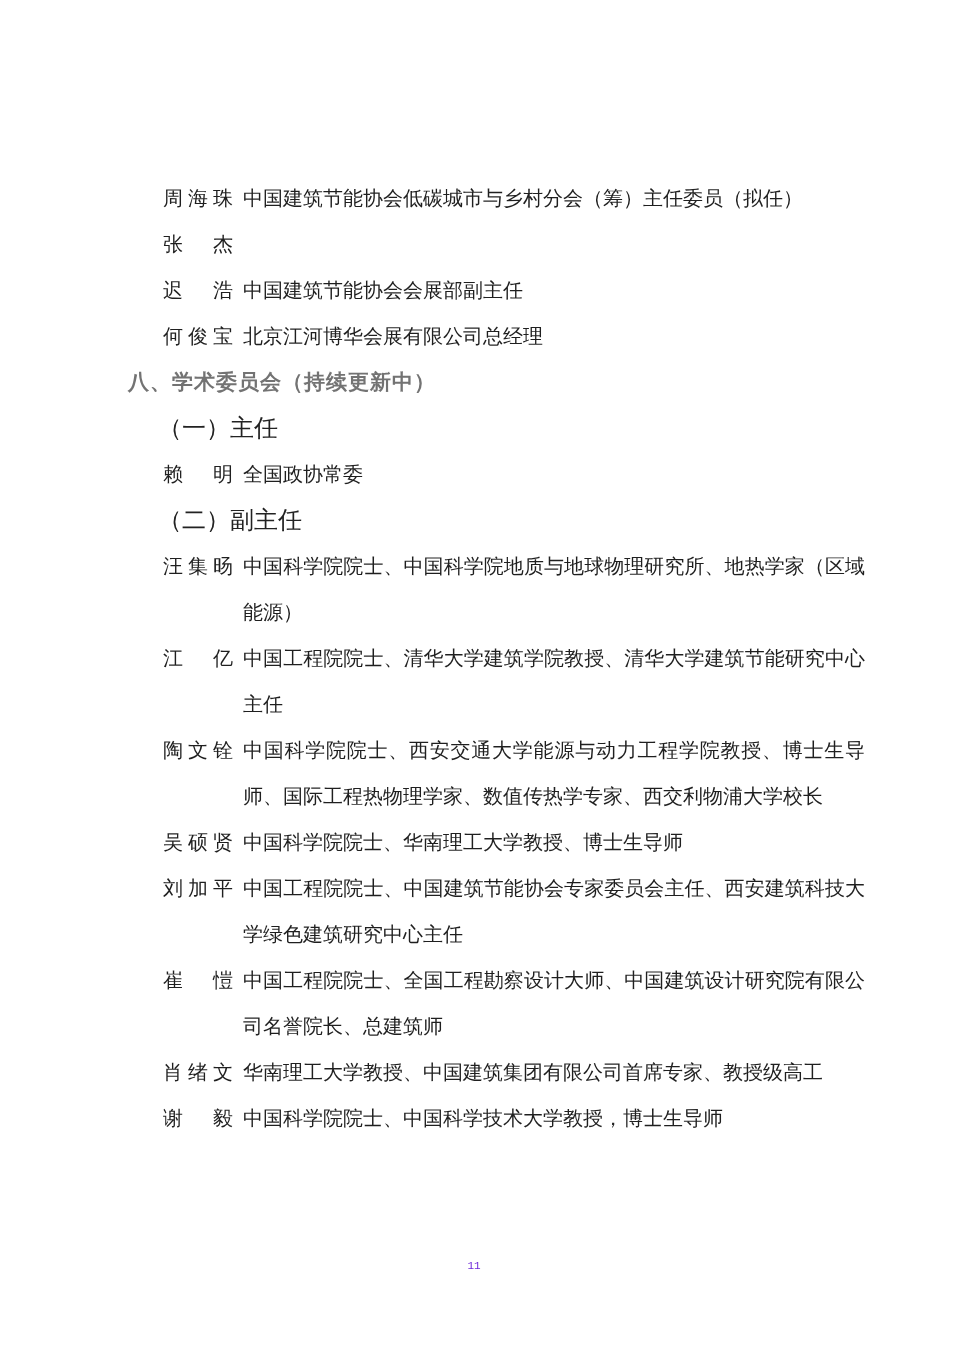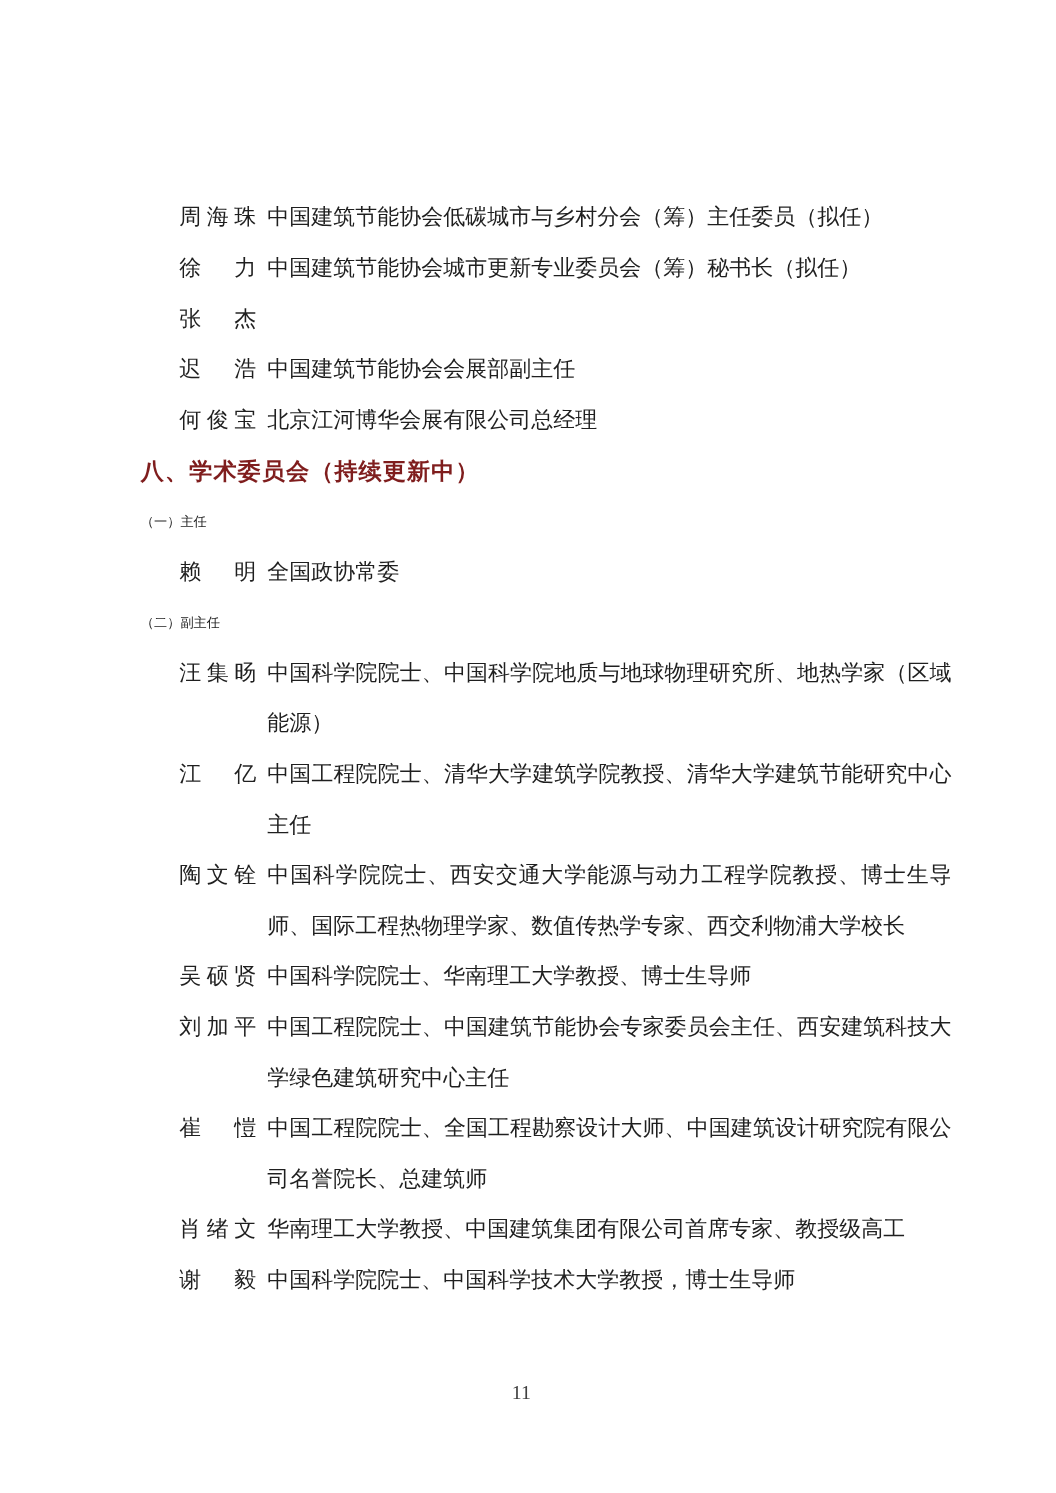--- a/index.html
+++ b/index.html
@@ -80,10 +80,6 @@
       <span class="desc">中国建筑节能协会低碳城市与乡村分会（筹）主任委员（拟任）</span>
     </div>
     <div class="entry">
-      <span class="name">徐　力</span>
-      <span class="desc">中国建筑节能协会城市更新专业委员会（筹）秘书长（拟任）</span>
-    </div>
-    <div class="entry">
       <span class="name">张　杰</span>
     </div>
     <div class="entry">

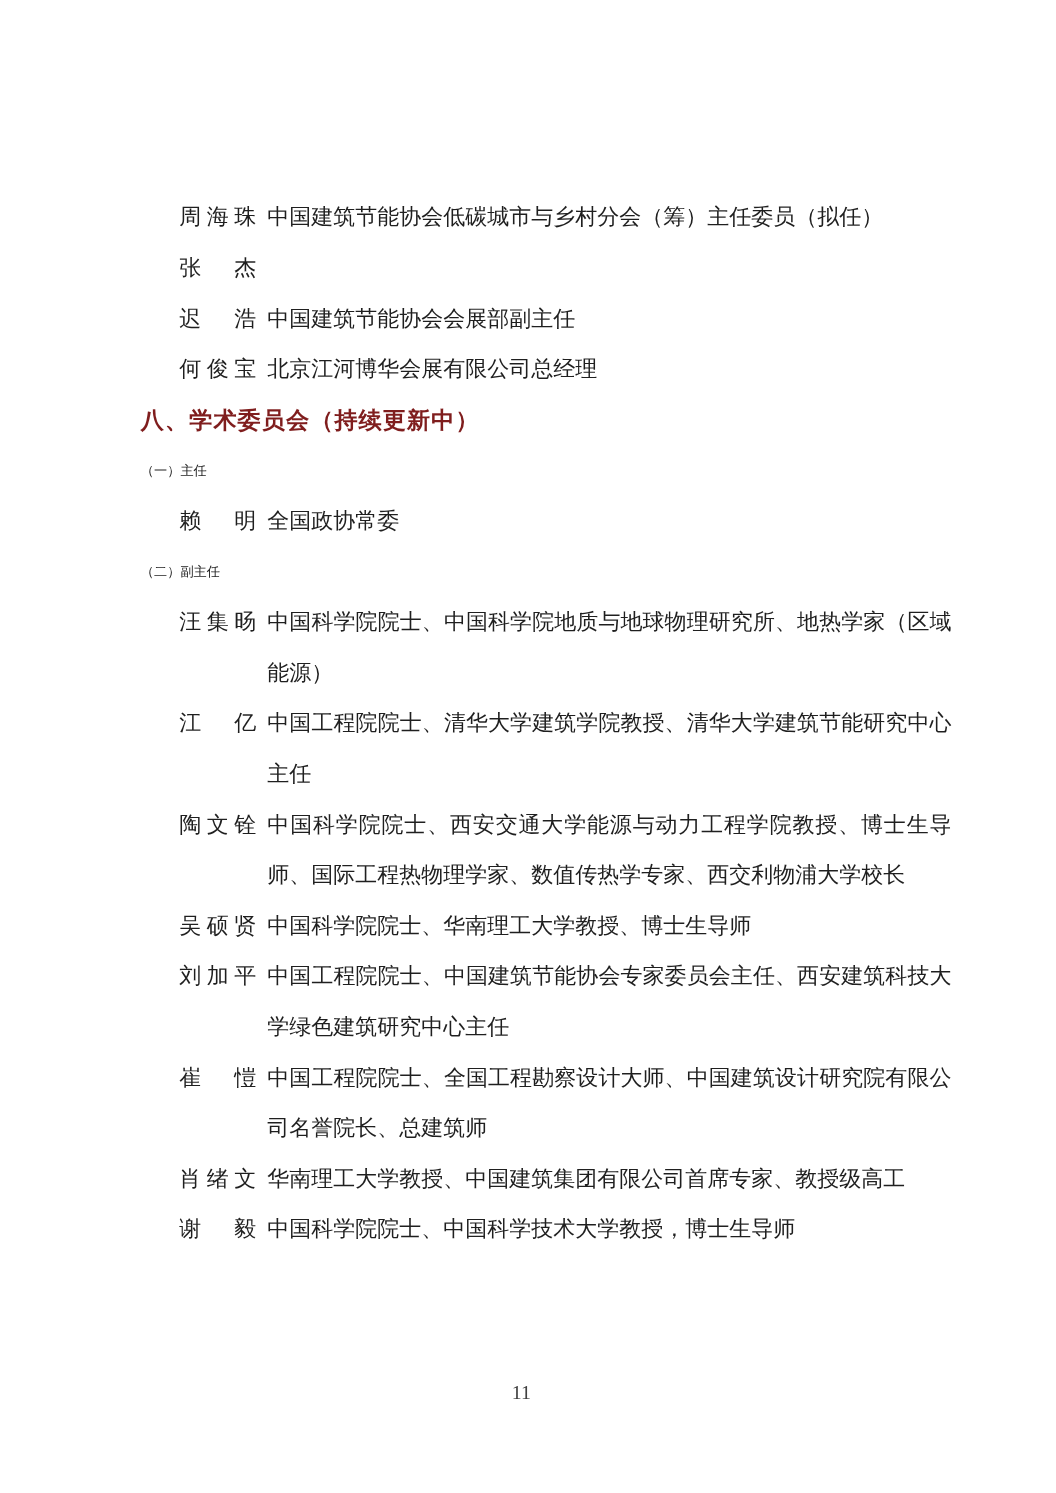--- a/index.html
+++ b/index.html
@@ -47,10 +47,10 @@
     text-justify: inter-ideograph;
   }
   .heading {
-    font-family: Liberation Serif, serif;
+    font-family: Liberation Sans, sans-serif;
     font-weight: bold;
     font-size: 21px;
-    color: #7f1d1d;
+    color: #737373;
     letter-spacing: 1px;
   }
   .subheading {

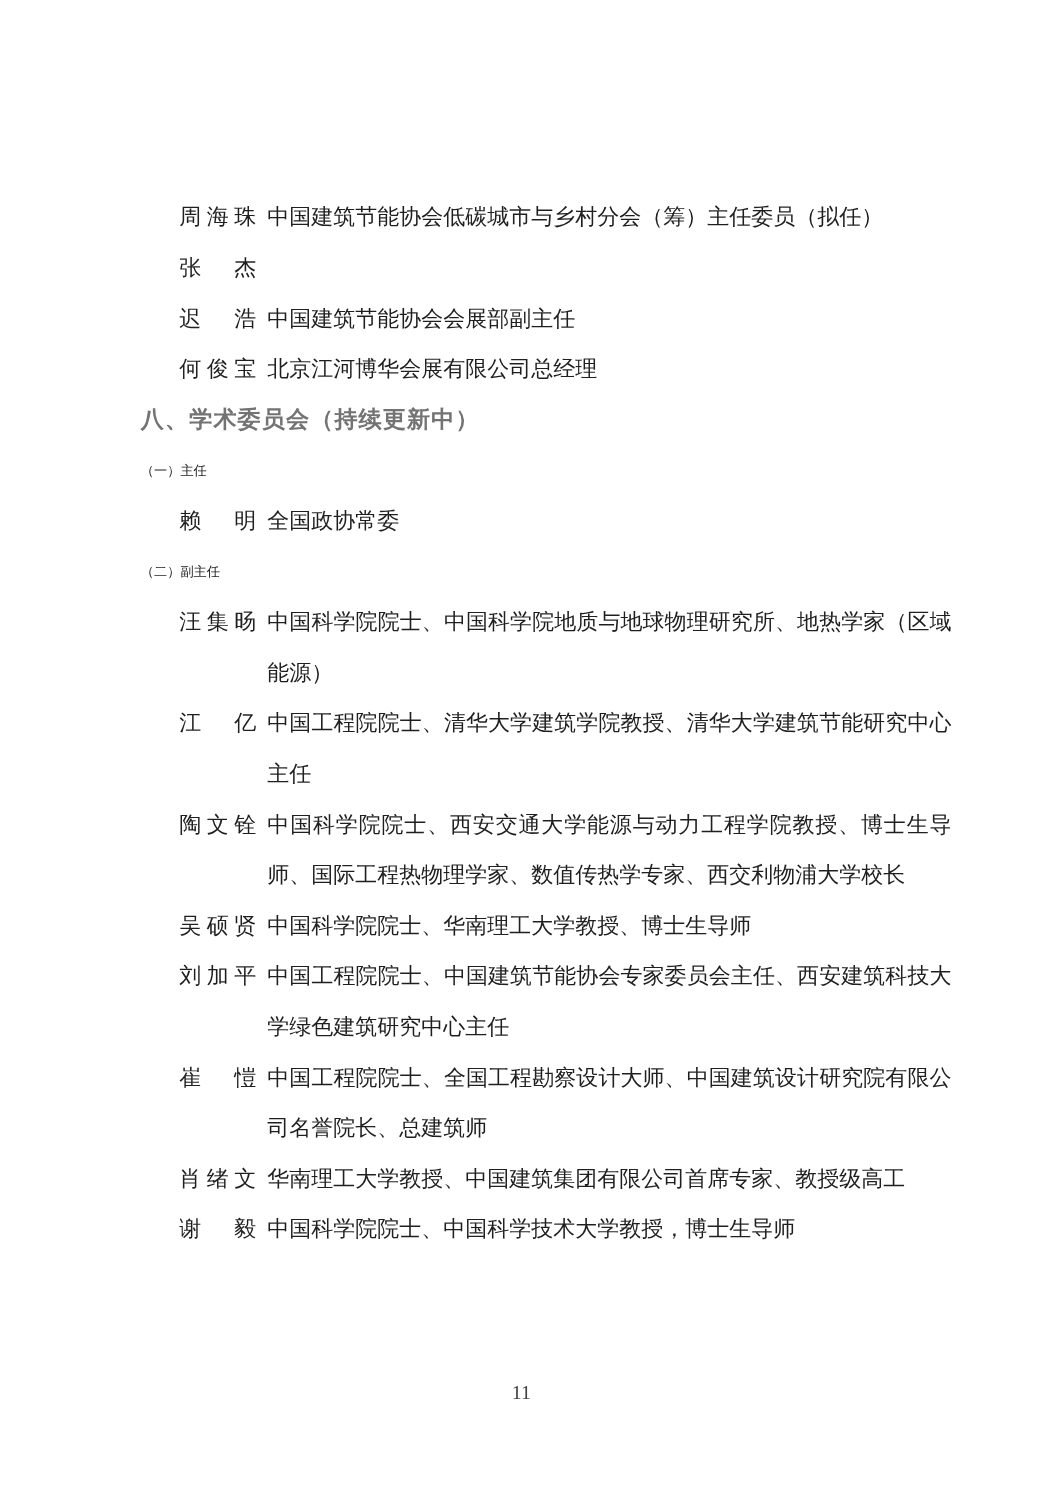--- a/index.html
+++ b/index.html
@@ -54,7 +54,8 @@
     letter-spacing: 1px;
   }
   .subheading {
-    font-size: 12px;
+    margin-left: 30px;
+    font-size: 24px;
     color: #222222;
   }
   .pagenum {

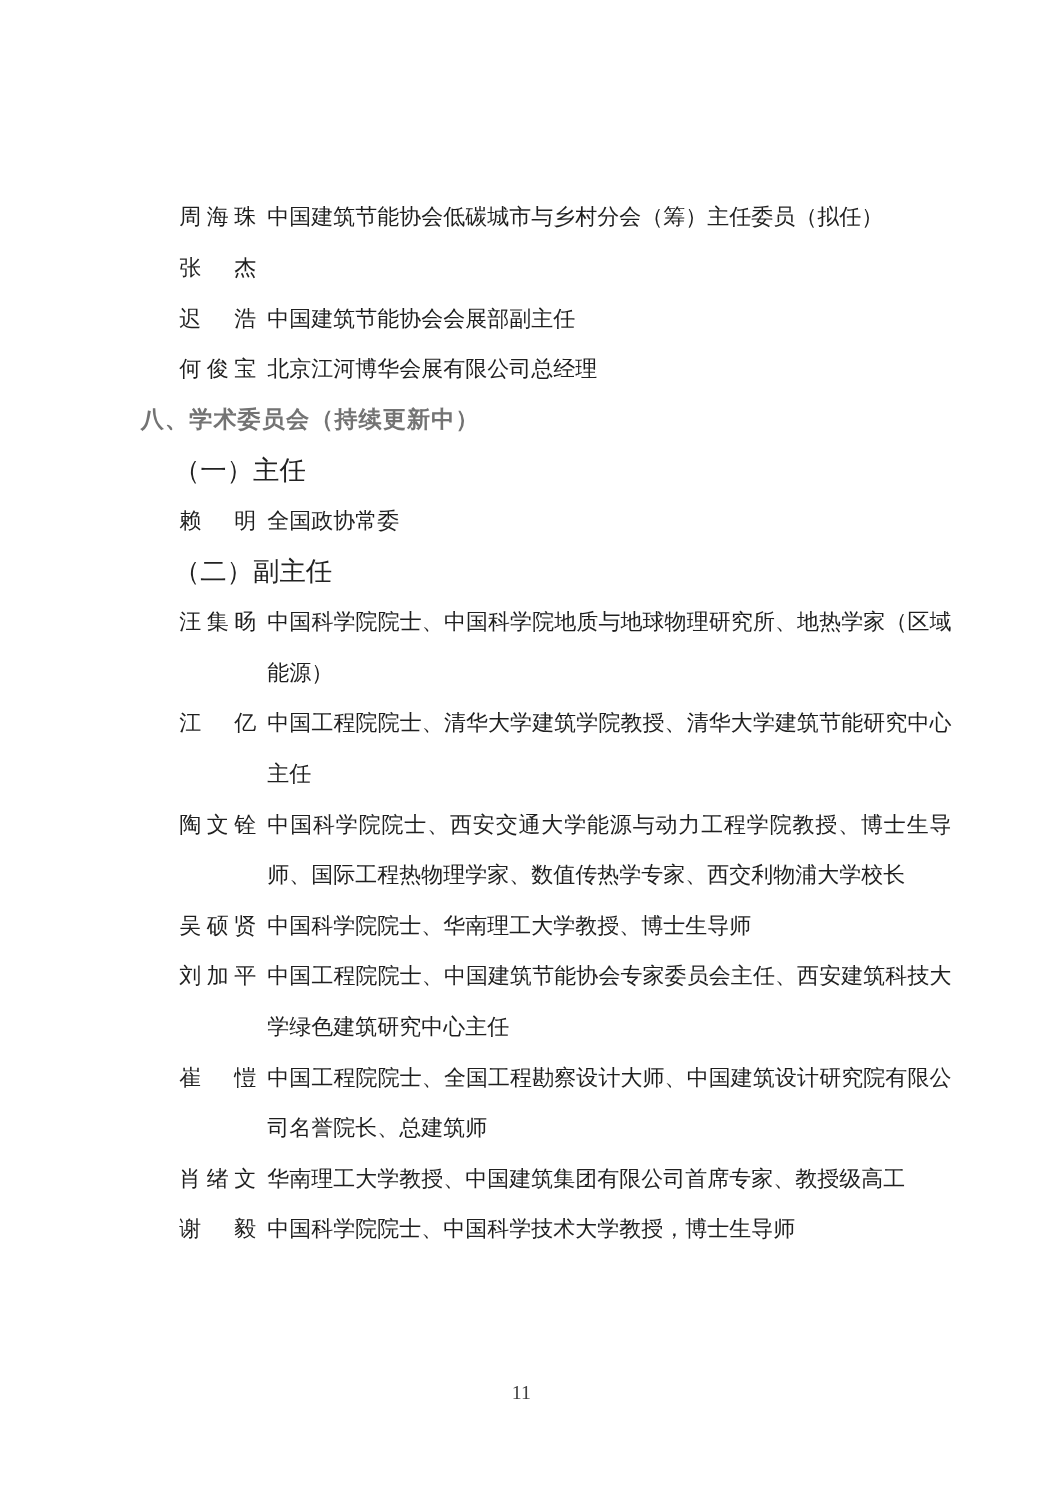--- a/index.html
+++ b/index.html
@@ -64,10 +64,10 @@
     top: 1252px;
     width: 100%;
     text-align: center;
-    font-size: 18px;
+    font-size: 11px;
     line-height: 28px;
-    color: #404040;
-    font-family: Liberation Serif, serif;
+    color: #6d28d9;
+    font-family: Liberation Mono, monospace;
   }
 </style>
 </head>

